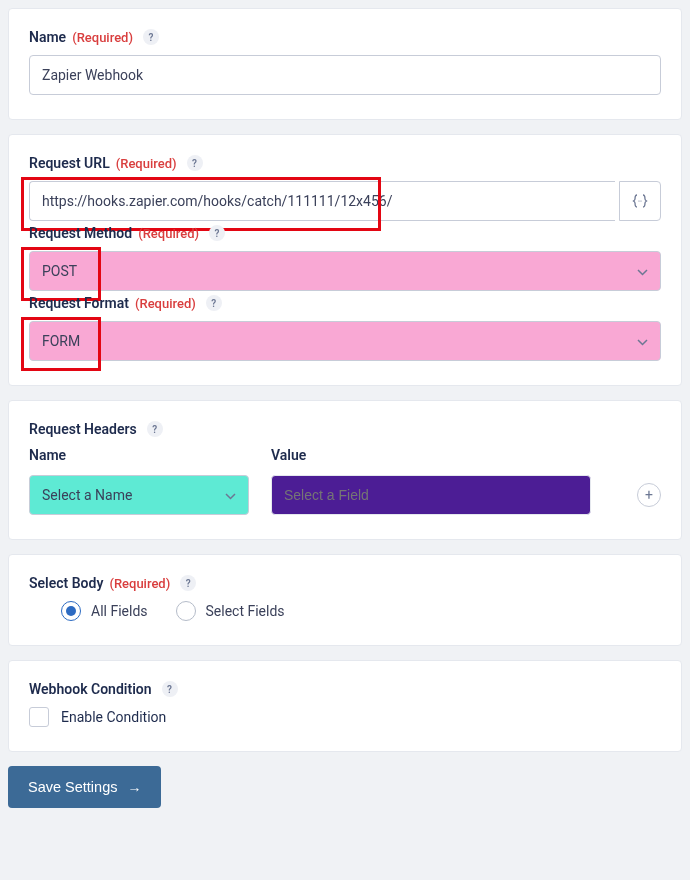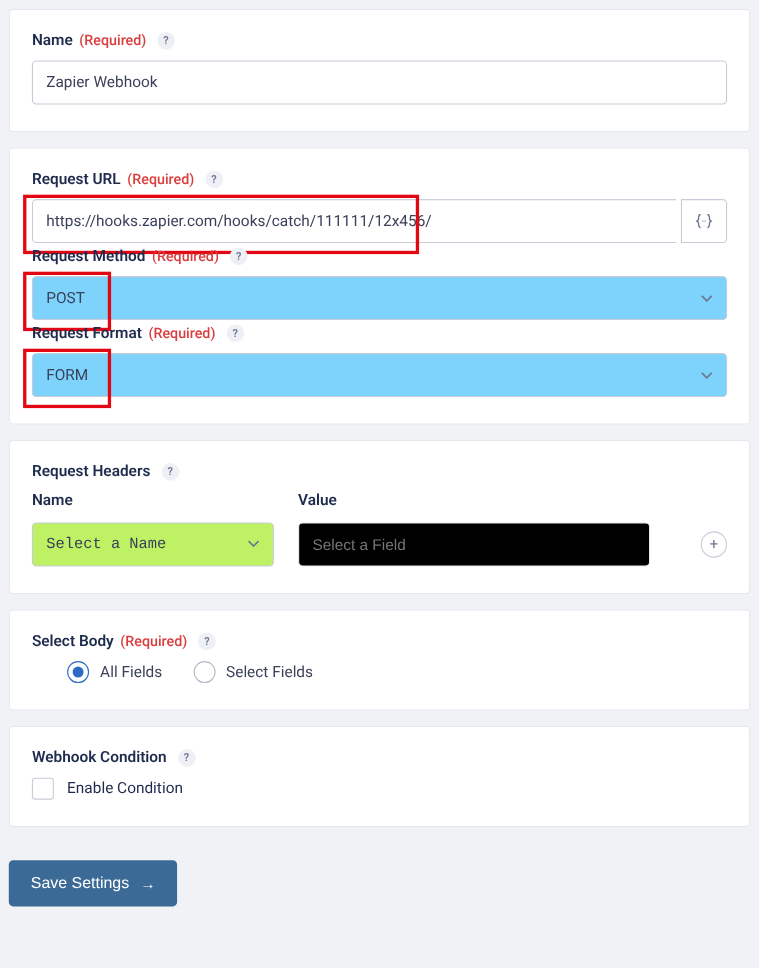--- a/index.html
+++ b/index.html
@@ -94,7 +94,7 @@
       padding: 11px 12px;
       font-size: 14px;
       color: #3b415a;
-      background: #7dd3fc;
+      background: #f9a8d4;
       display: flex;
       justify-content: space-between;
       align-items: center;

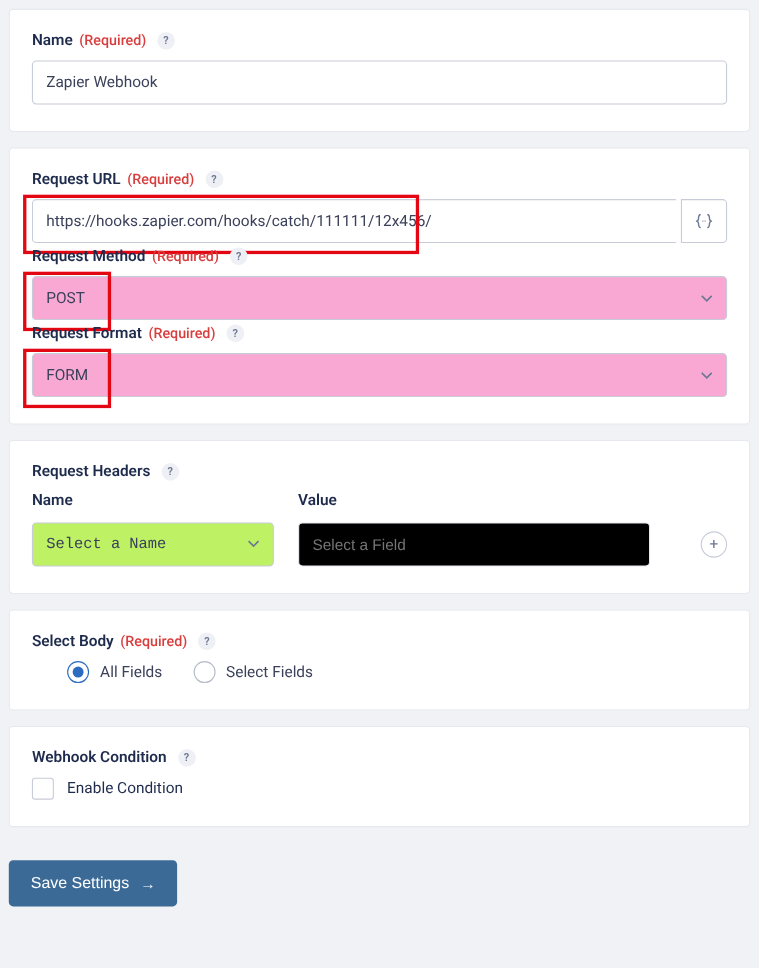--- a/index.html
+++ b/index.html
@@ -130,12 +130,11 @@
       padding: 11px 12px;
       font-size: 14px;
       color: #3b415a;
-      background: #bef264;
+      background: #5eead4;
       display: flex;
       justify-content: space-between;
       align-items: center;
       cursor: pointer;
-      font-family: Liberation Mono, monospace;
     }
     .value-input {
       width: 320px;

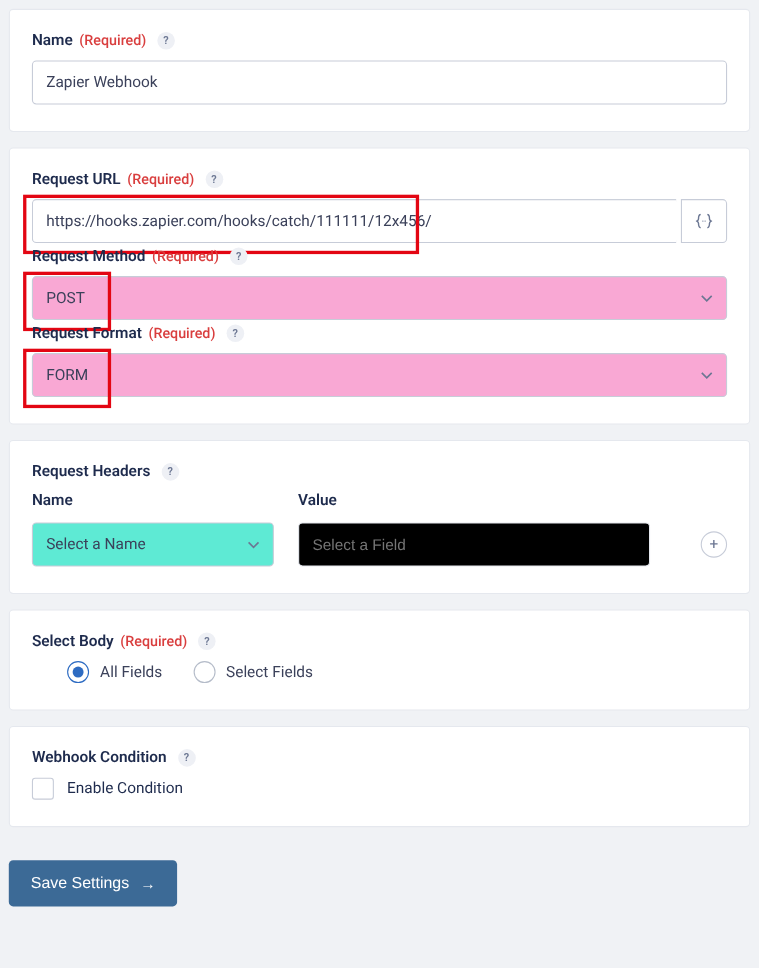--- a/index.html
+++ b/index.html
@@ -142,7 +142,7 @@
       border-radius: 4px;
       padding: 11px 12px;
       font-size: 14px;
-      background: #000000;
+      background: #4c1d95;
       color: #a2a8ba;
     }
     .add-btn {

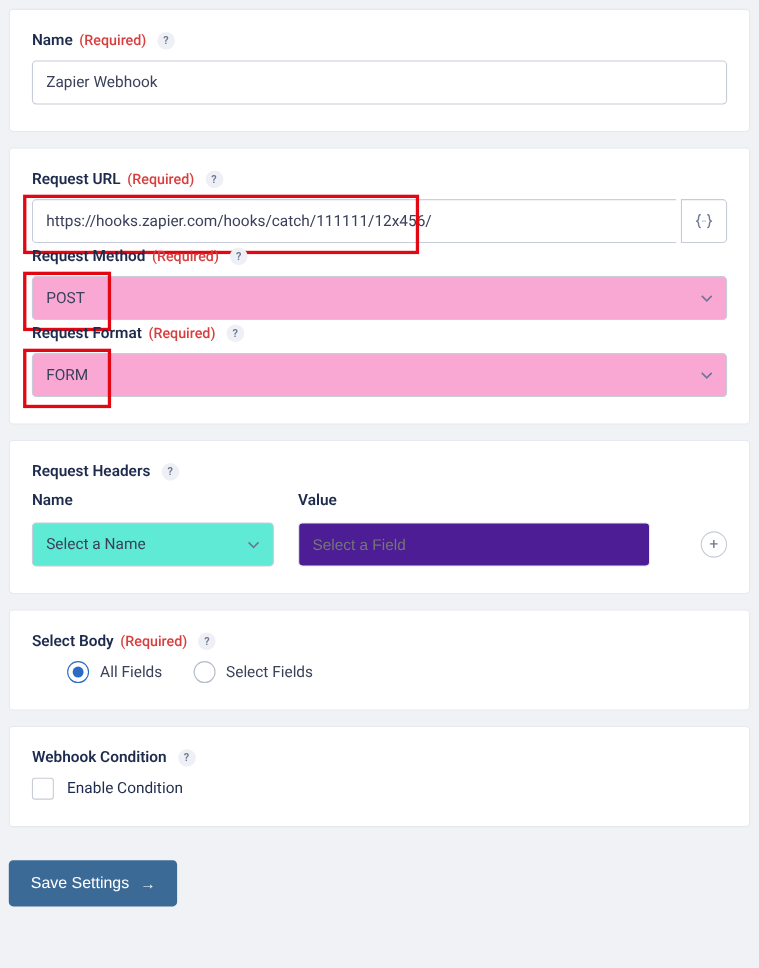--- a/index.html
+++ b/index.html
@@ -217,7 +217,7 @@
       display: inline-flex;
       align-items: center;
       gap: 10px;
-      margin-top: 16px;
+      margin-top: 0;
     }
     .arrow {
       font-size: 14px;

